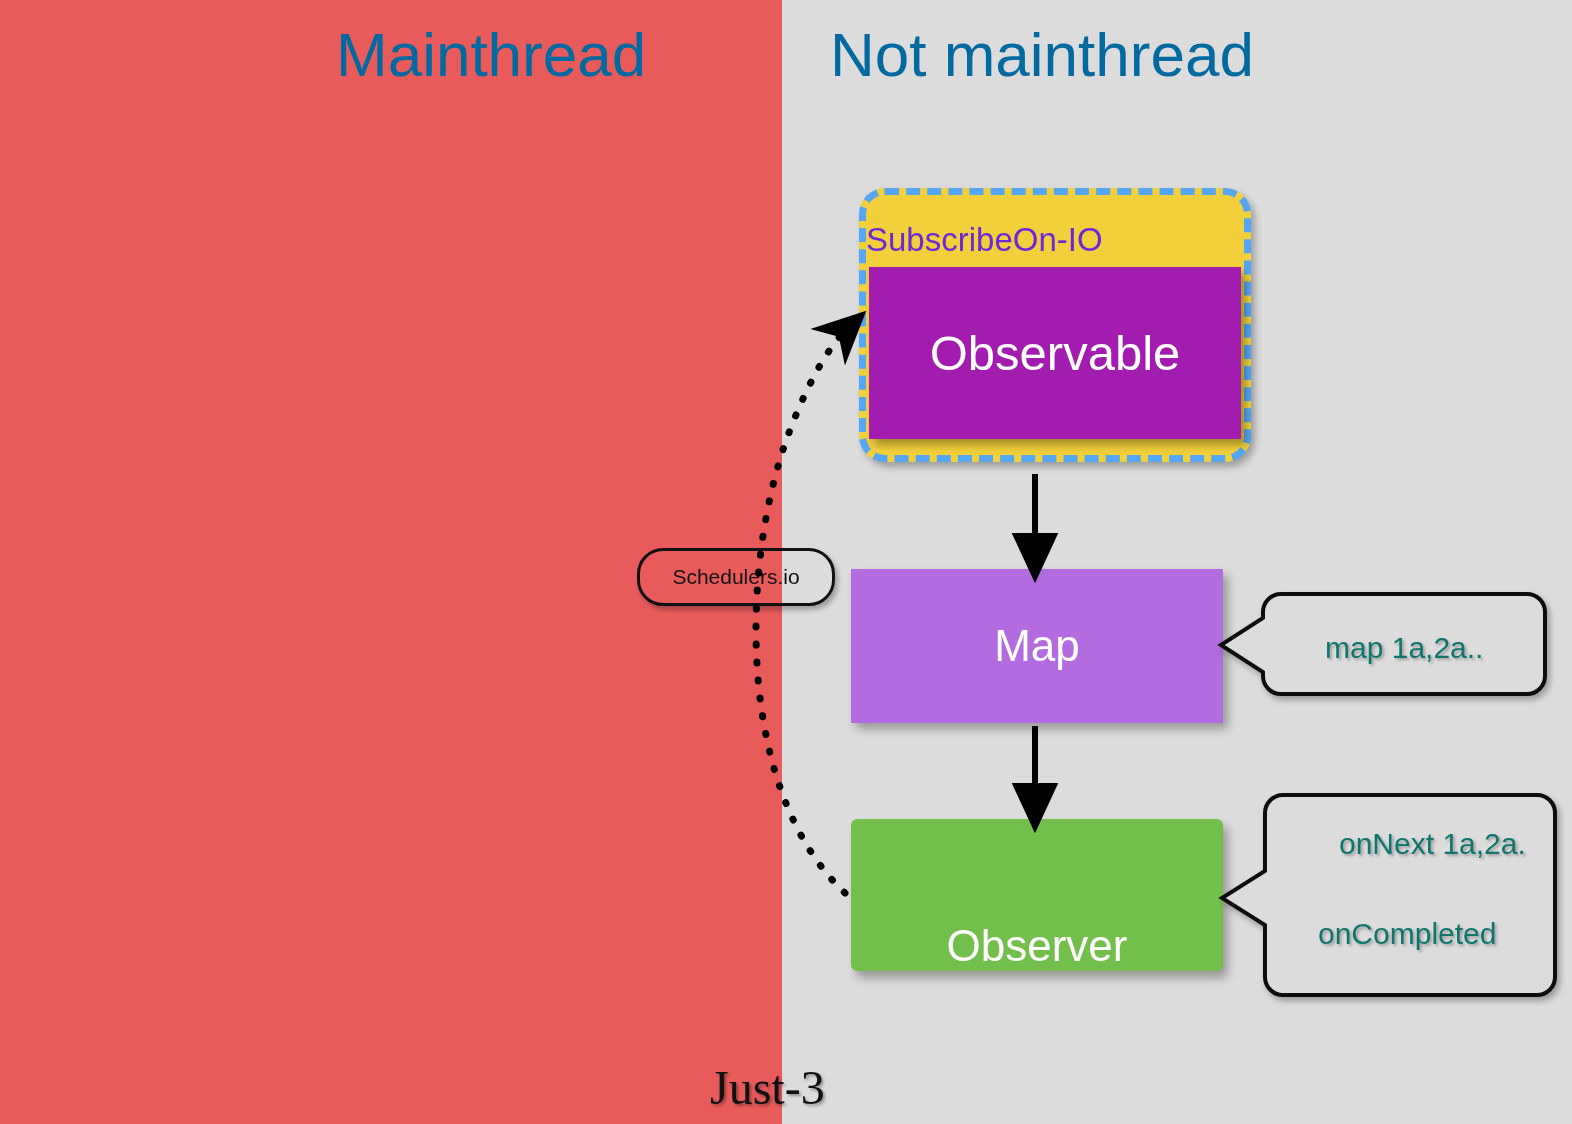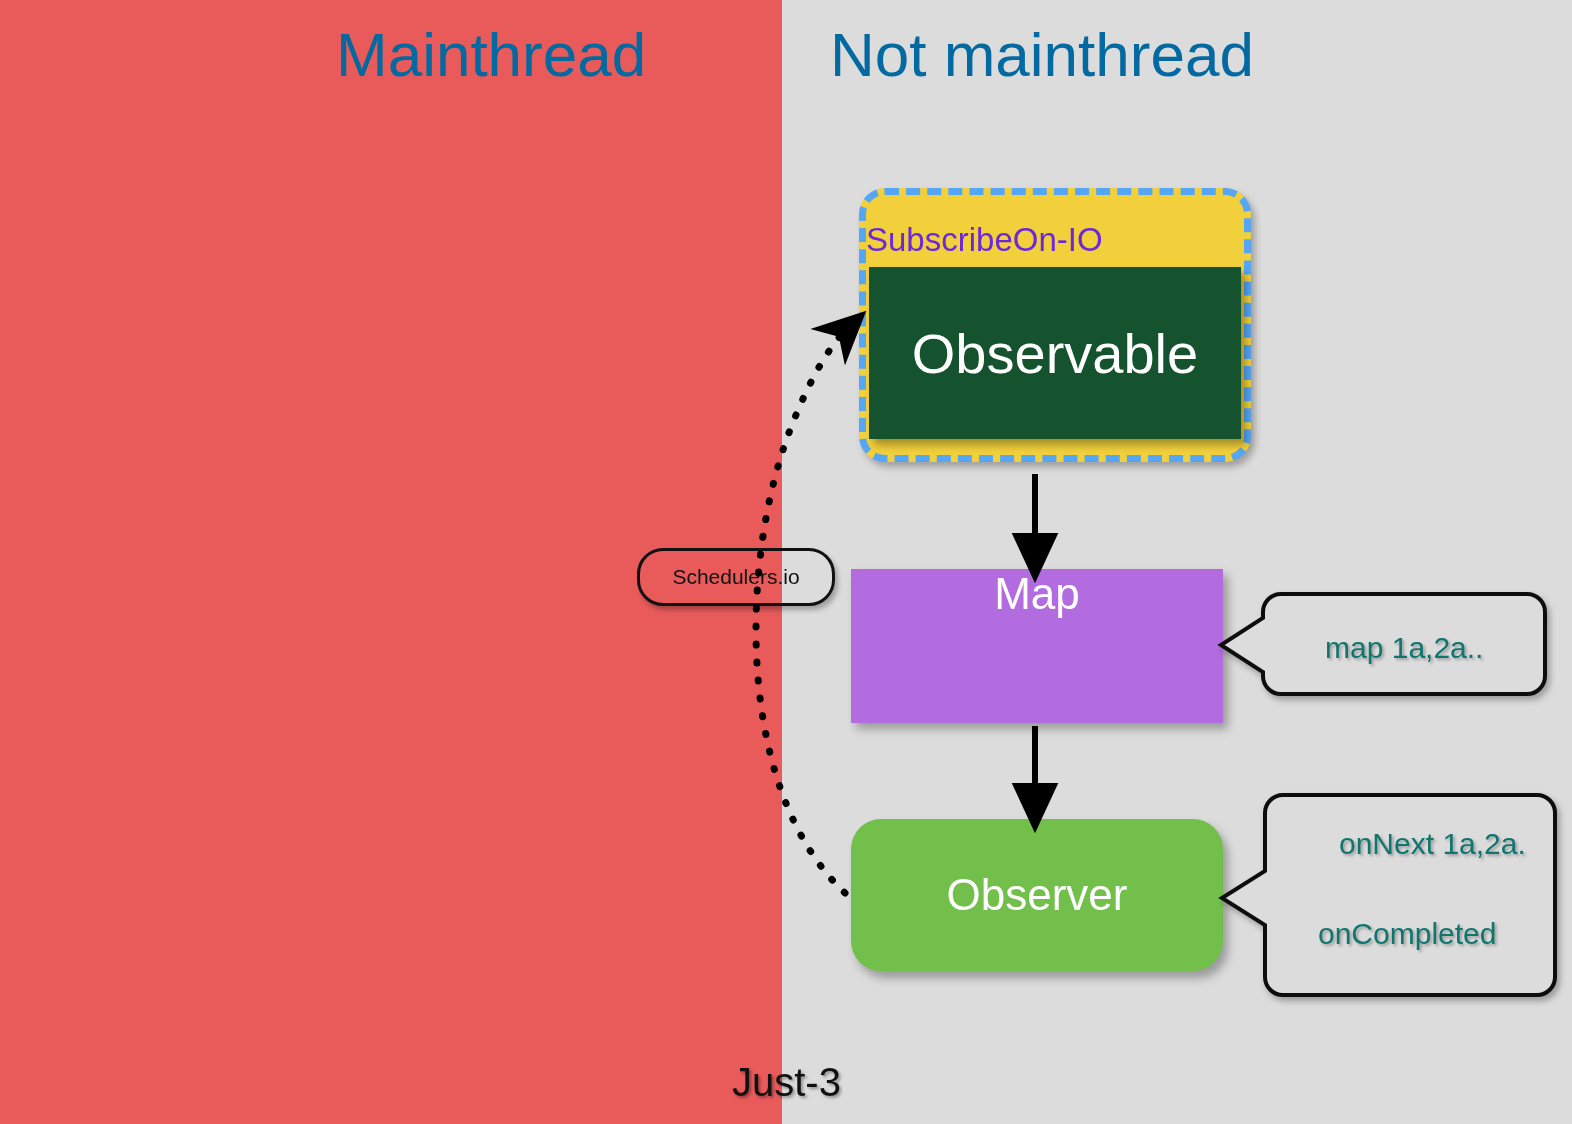--- a/index.html
+++ b/index.html
@@ -82,12 +82,12 @@
     position: absolute;
     left: 869px; top: 267px;
     width: 372px; height: 172px;
-    background: #14532d;
+    background: #a21caf;
     color: #ffffff;
     display: flex;
     align-items: center;
     justify-content: center;
-    font-size: 56px;
+    font-size: 49px;
     box-shadow: 5px 6px 8px rgba(0,0,0,0.32);
   }
 

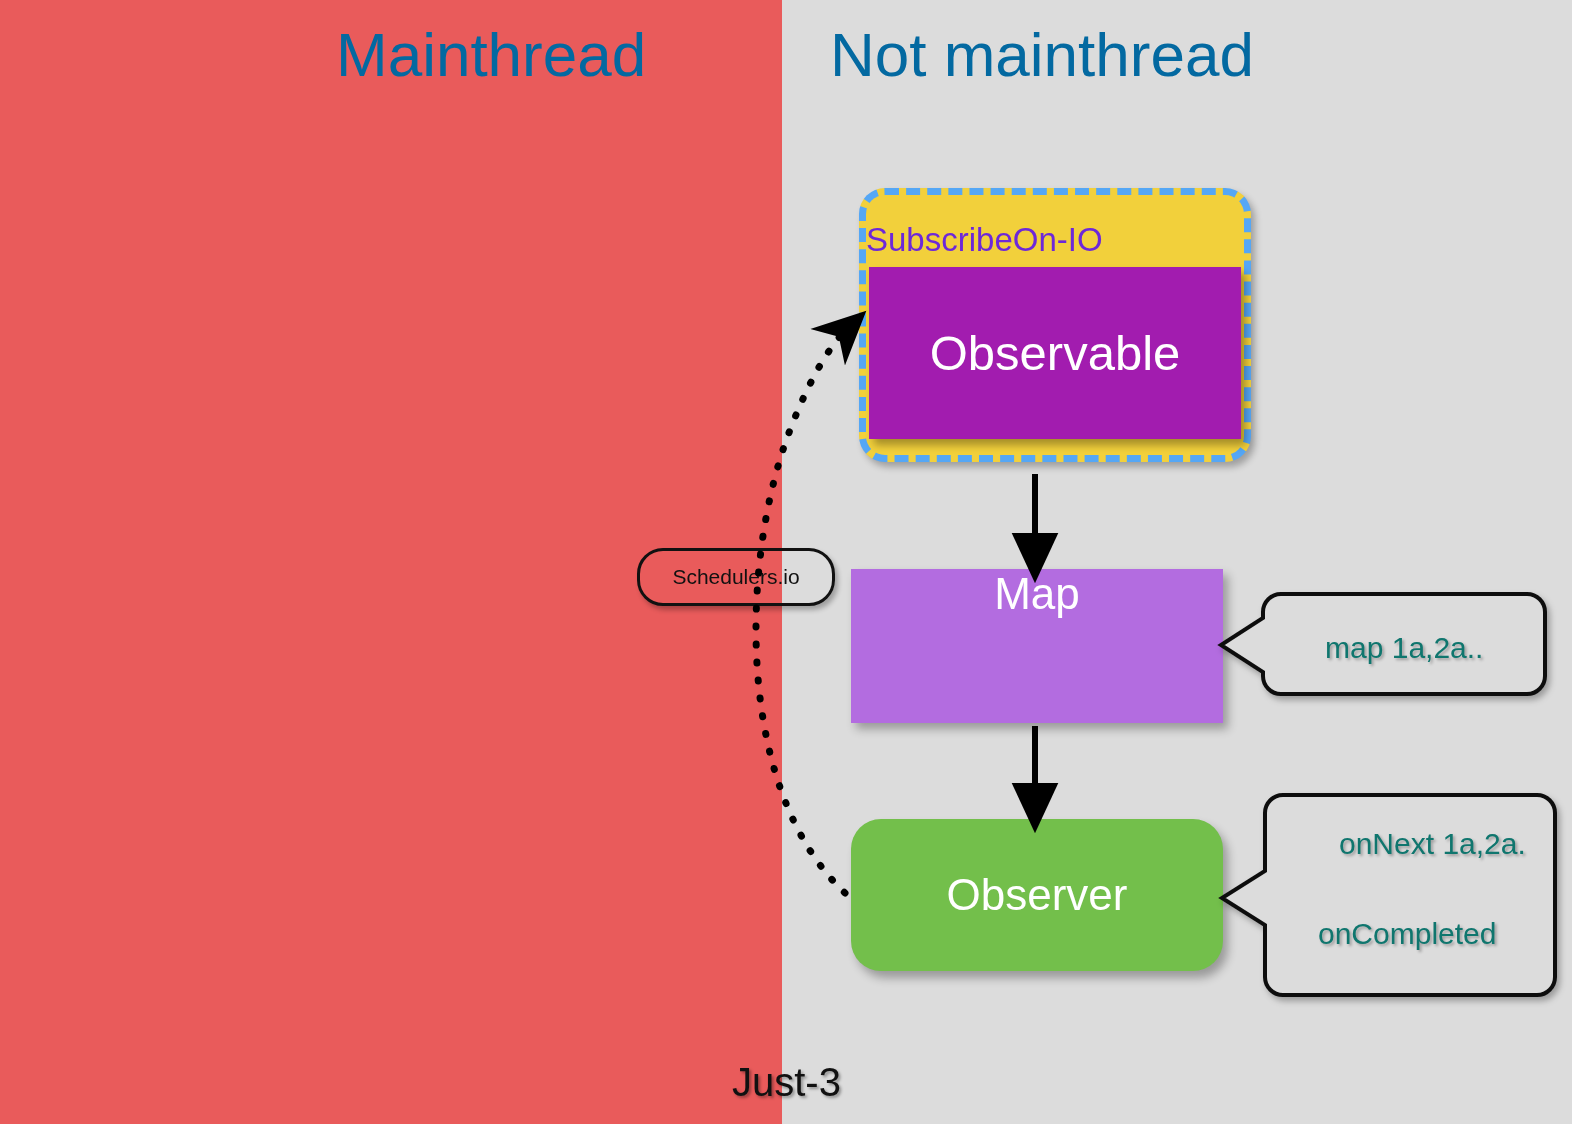--- a/index.html
+++ b/index.html
@@ -99,7 +99,7 @@
     background: #b36ce0;
     color: #ffffff;
     display: flex;
-    align-items: flex-start;
+    align-items: center;
     justify-content: center;
     font-size: 44px;
     box-shadow: 5px 6px 9px rgba(0,0,0,0.30);

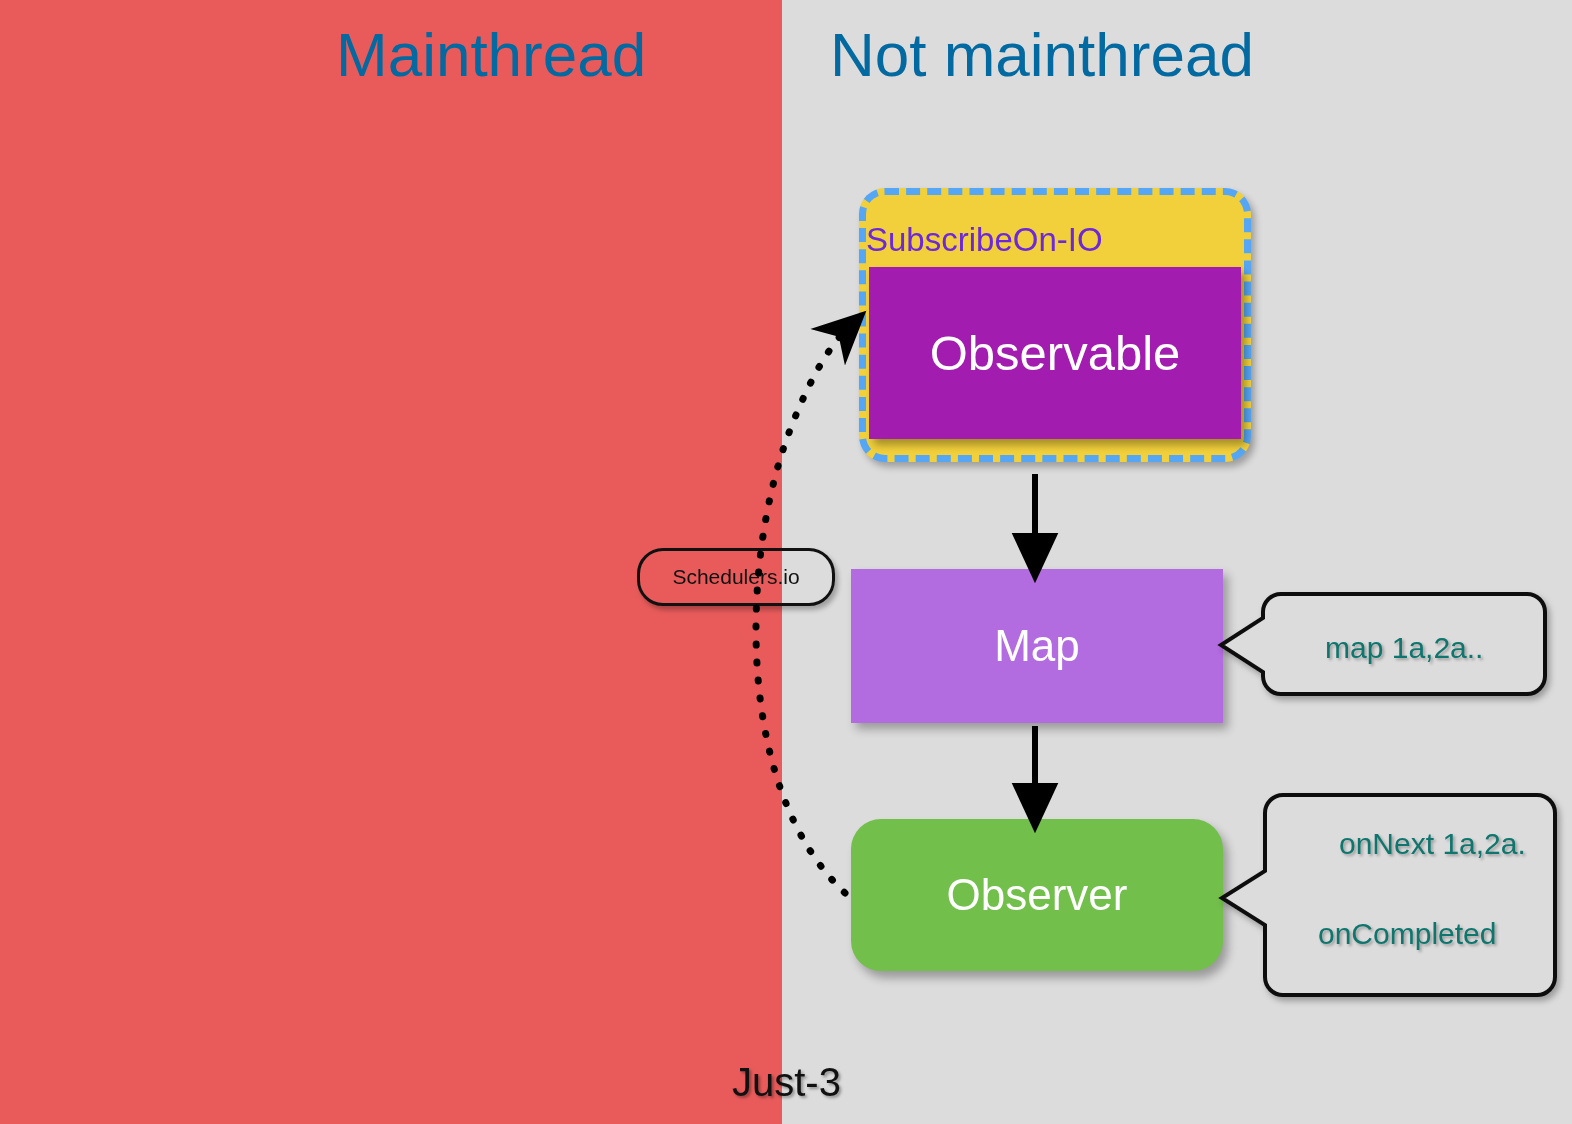--- a/index.html
+++ b/index.html
@@ -112,9 +112,9 @@
     width: 372px; height: 152px;
     background: #73bf4b;
     color: #ffffff;
-    border-radius: 30px;
-    display: flex;
-    align-items: center;
+    border-radius: 6px;
+    display: flex;
+    align-items: flex-end;
     justify-content: center;
     font-size: 44px;
     box-shadow: 5px 7px 10px rgba(0,0,0,0.30);

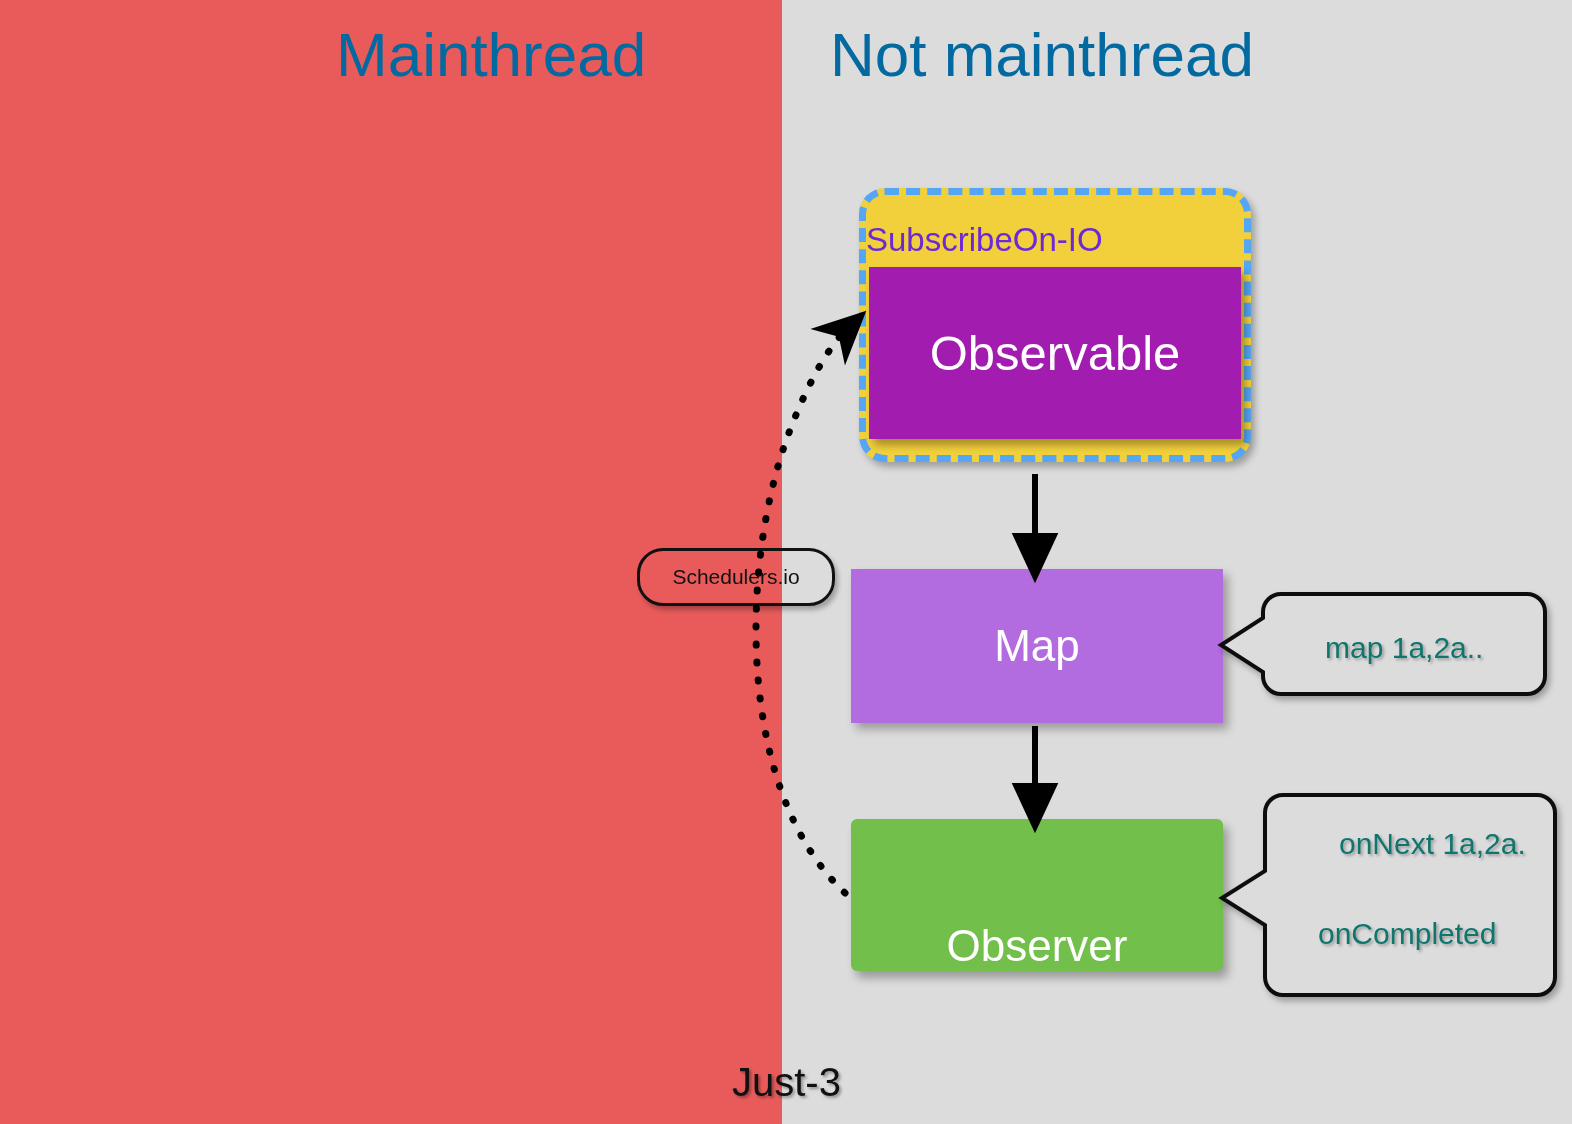--- a/index.html
+++ b/index.html
@@ -51,12 +51,13 @@
   
   #footer-label {
     position: absolute;
-    left: 732px;
+    left: 710px;
     top: 1060px;
-    font-size: 40px;
+    font-size: 48px;
     color: #111111;
     white-space: nowrap;
     text-shadow: 2px 2px 3px rgba(0,0,0,0.35);
+    font-family: Liberation Serif, serif;
   }
 
   

